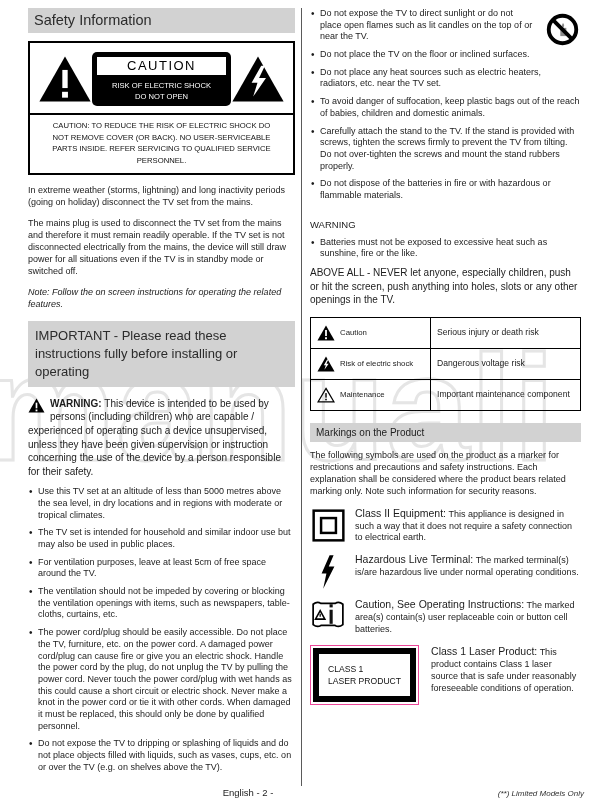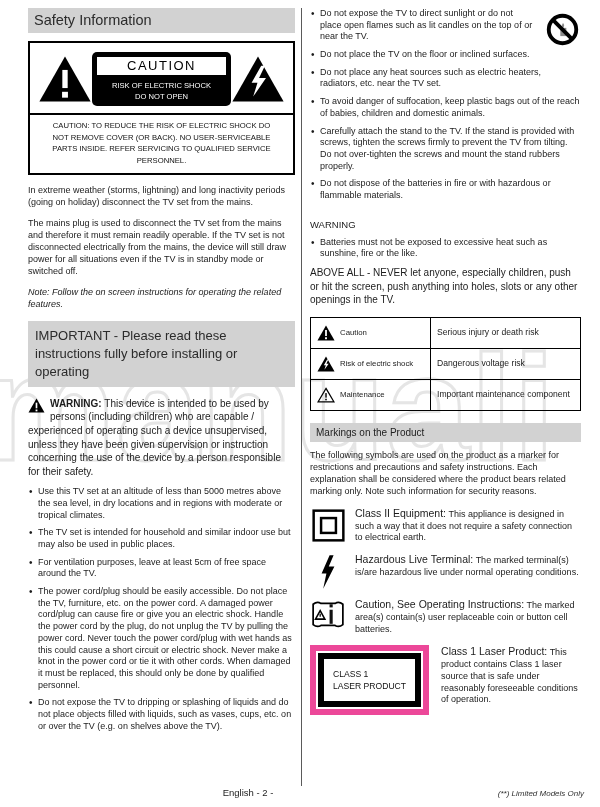--- a/index.html
+++ b/index.html
@@ -125,6 +125,7 @@
       <li>Use this TV set at an altitude of less than 5000 metres above the sea level, in dry locations and in regions with moderate or tropical climates.</li>
       <li>The TV set is intended for household and similar indoor use but may also be used in public places.</li>
       <li>For ventilation purposes, leave at least 5cm of free space around the TV.</li>
+      <li>The ventilation should not be impeded by covering or blocking the ventilation openings with items, such as newspapers, table-cloths, curtains, etc.</li>
       <li>The power cord/plug should be easily accessible. Do not place the TV, furniture, etc. on the power cord. A damaged power cord/plug can cause fire or give you an electric shock. Handle the power cord by the plug, do not unplug the TV by pulling the power cord. Never touch the power cord/plug with wet hands as this could cause a short circuit or electric shock. Never make a knot in the power cord or tie it with other cords. When damaged it must be replaced, this should only be done by qualified personnel.</li>
       <li>Do not expose the TV to dripping or splashing of liquids and do not place objects filled with liquids, such as vases, cups, etc. on or over the TV (e.g. on shelves above the TV).</li>
     </ul>

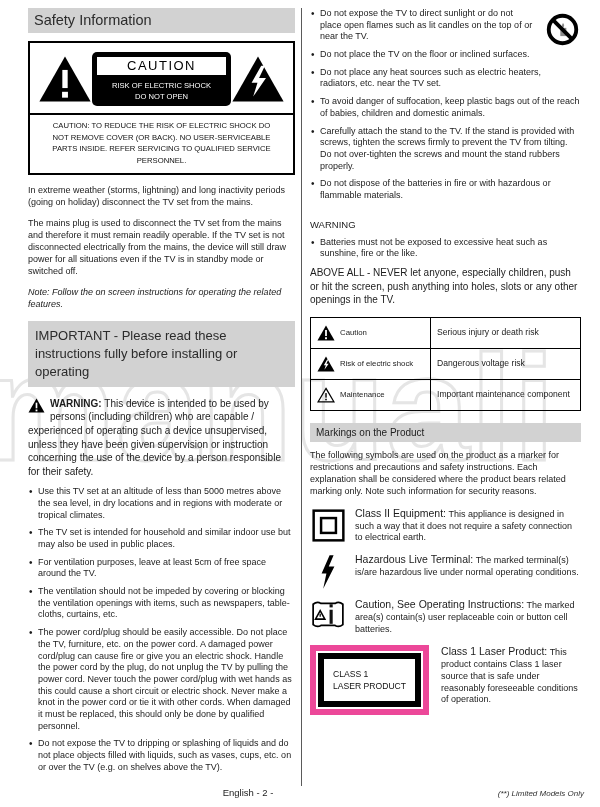--- a/index.html
+++ b/index.html
@@ -63,7 +63,7 @@
   .m-title { font-size:10.5px; }
 
   .laser-row { display:flex; gap:12px; margin-top:4px; }
-  .laser-outer { border:6px solid #ec4899; padding:2px; flex:0 0 auto; align-self:flex-start; }
+  .laser-outer { border:1px solid #ec4899; padding:2px; flex:0 0 auto; align-self:flex-start; }
   .laser-inner { border:6px solid #000; background:#fff; padding:9px 9px; font-size:8.6px; line-height:1.4; min-width:86px; color:#111; }
   .laser-text { font-size:9px; line-height:1.32; flex:1; }
 

